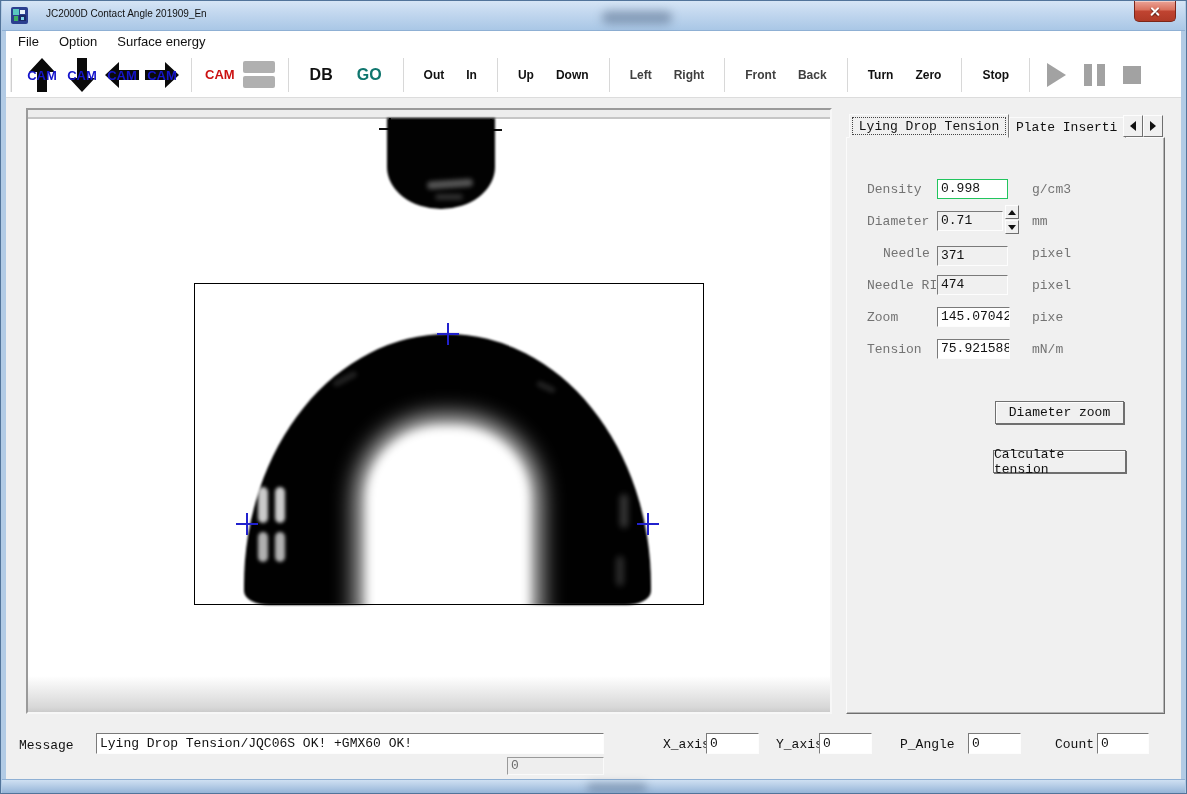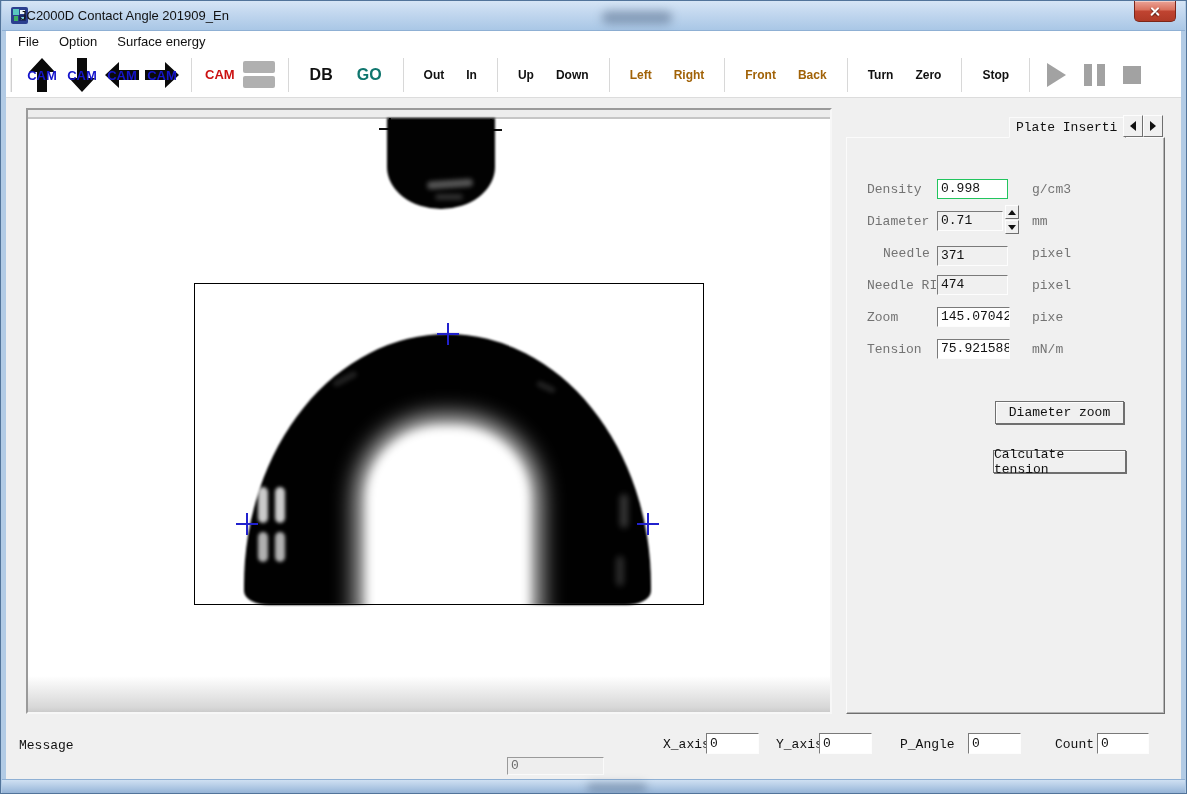--- a/index.html
+++ b/index.html
@@ -14,7 +14,7 @@
     background:linear-gradient(#d6e5f5 0%, #c3d8ef 40%, #a9c7e6 100%);
     border-bottom:1px solid #8fb0d4; }
   .app-icon { position:absolute; left:9px; top:6px; width:17px; height:17px; }
-  .title-text { position:absolute; left:18px; top:7px; font-size:13px; color:#111; }
+  .title-text { position:absolute; left:44px; top:7px; font-size:10px; color:#111; }
   .titlebar-smudge { position:absolute; left:600px; top:10px; width:70px; height:13px;
     background:rgba(62,84,116,0.45); border-radius:6px; filter:blur(5px); }
   .close-btn { position:absolute; right:9px; top:0; width:42px; height:21px;

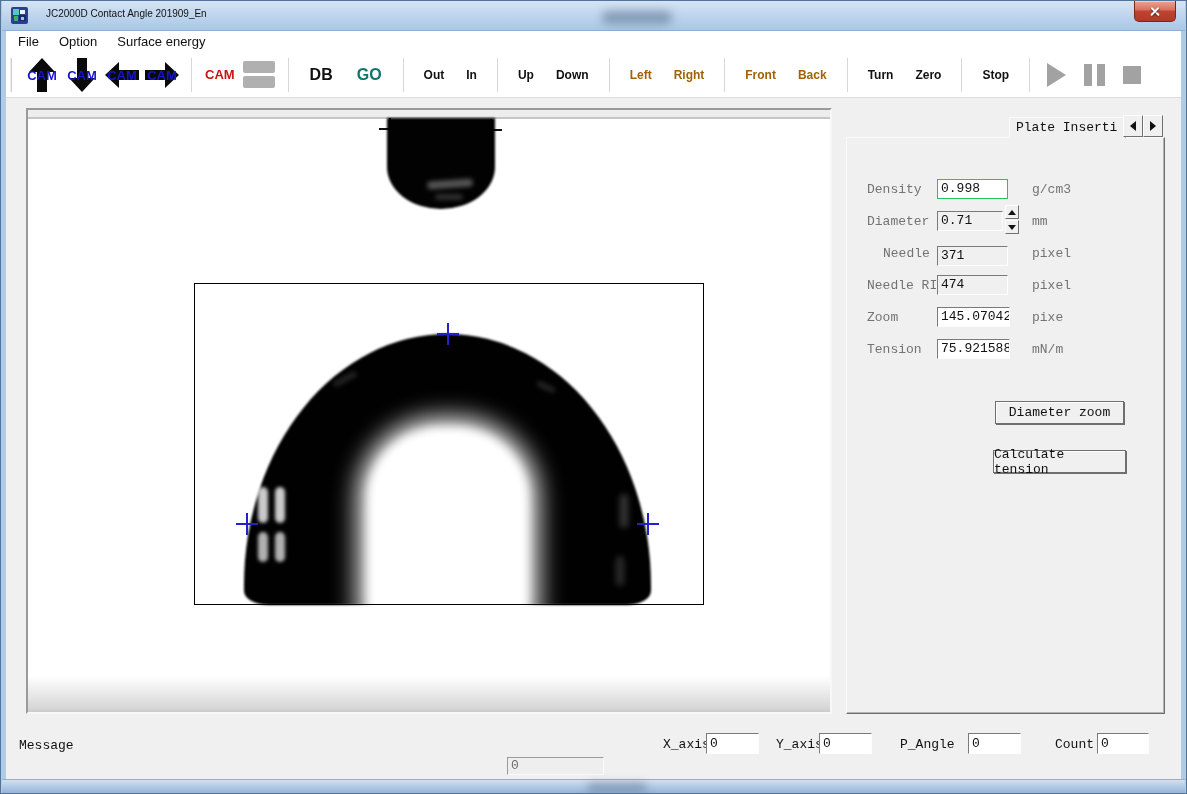--- a/index.html
+++ b/index.html
@@ -52,7 +52,7 @@
   .tb-db { font-size:16px; font-weight:bold; color:#111; padding:0 12px; cursor:pointer; }
   .tb-go { font-size:16px; font-weight:bold; color:#0f766e; padding:0 12px; cursor:pointer; }
   .tb-btn { font-size:12px; font-weight:bold; color:#111; padding:0 11px; cursor:pointer; }
-  .tb-btn.disabled { color:#a16207; cursor:default; }
+  .tb-btn.disabled { color:#404040; cursor:default; }
   .media { display:flex; align-items:center; gap:18px; margin-left:8px; }
   .icon-play { width:0; height:0; border-left:19px solid #a2a2a2;
     border-top:12px solid transparent; border-bottom:12px solid transparent; }

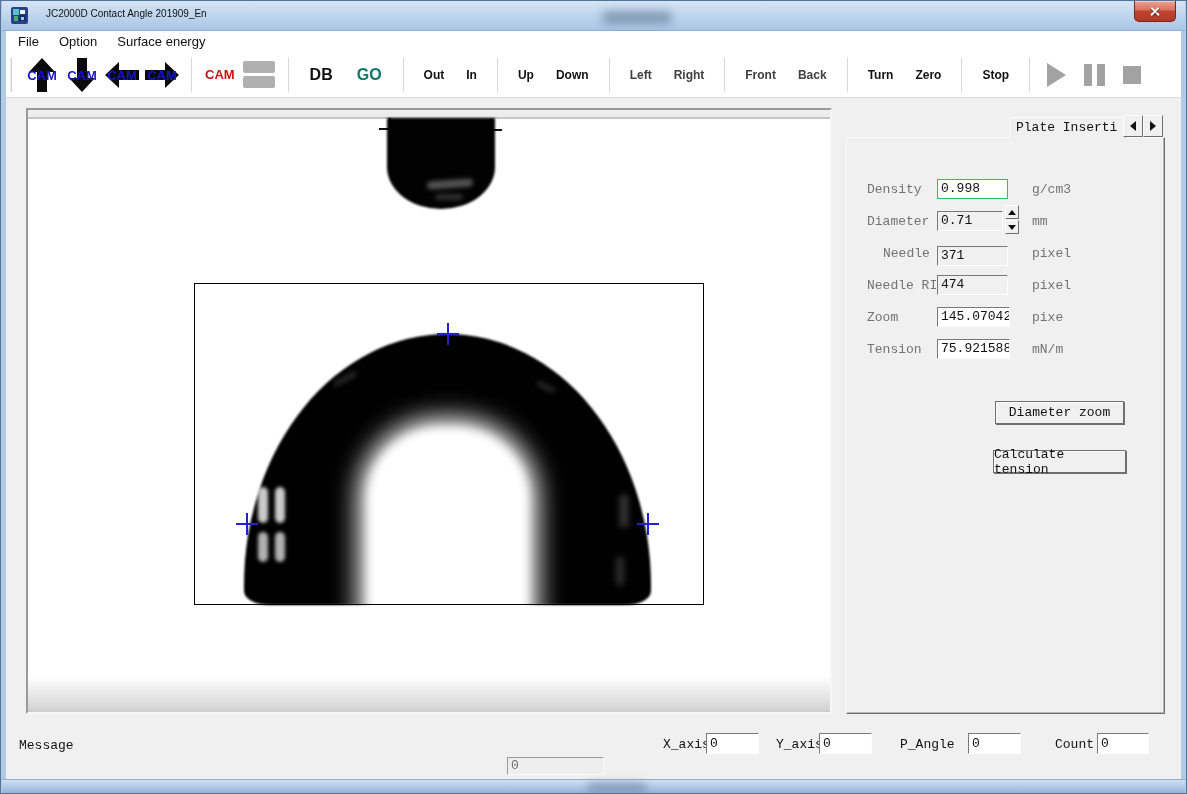--- a/index.html
+++ b/index.html
@@ -360,6 +360,7 @@
     </div>
 
     <div class="tab2">Plate Inserti</div>
+    <div class="tab1">Lying Drop Tension</div>
     <div class="tab-spin">
       <div class="spin-btn">
           <span class="tri-left"></span>

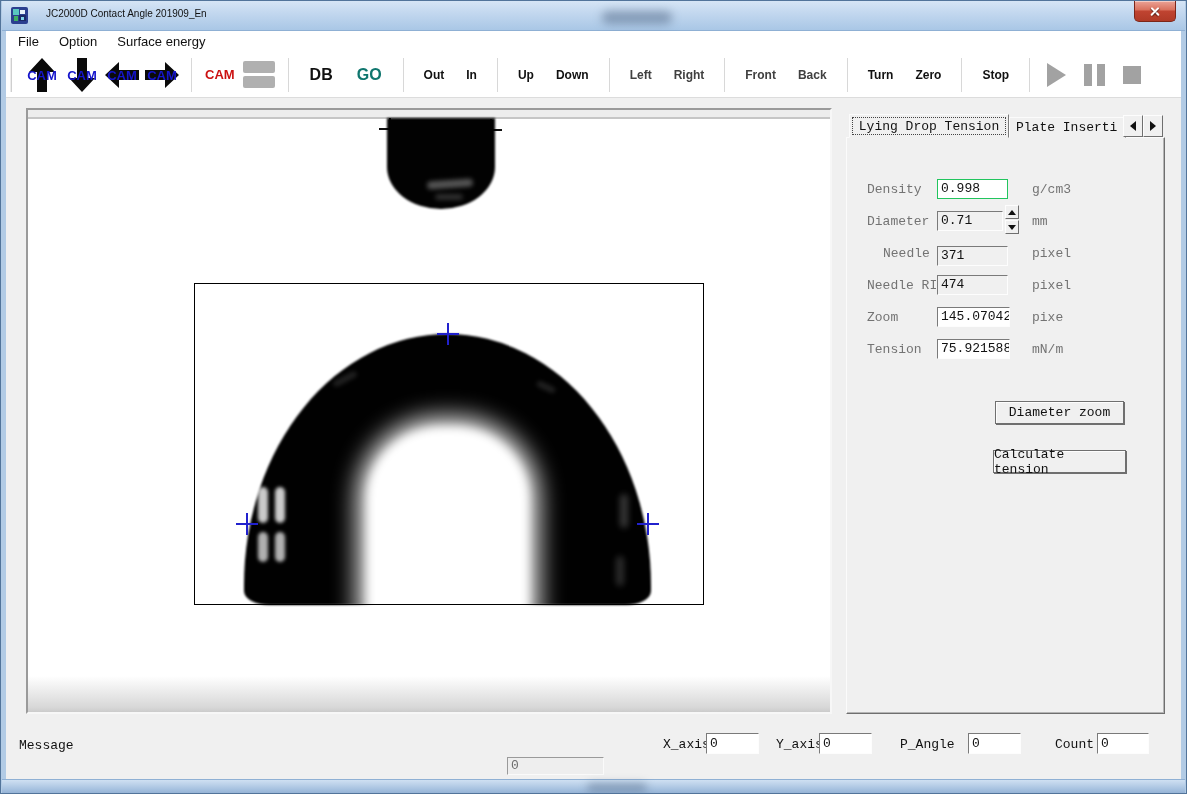--- a/index.html
+++ b/index.html
@@ -371,6 +371,7 @@
     </div>
 
     <div class="st-label" style="left:13px; top:640px;">Message</div>
+    <div class="st-box" style="left:90px; top:635px; width:508px; height:21px;">Lying Drop Tension/JQC06S OK! +GMX60 OK!</div>
     <div class="sub-box">0</div>
 
     <div class="st-label" style="left:657px; top:639px;">X_axis</div>

